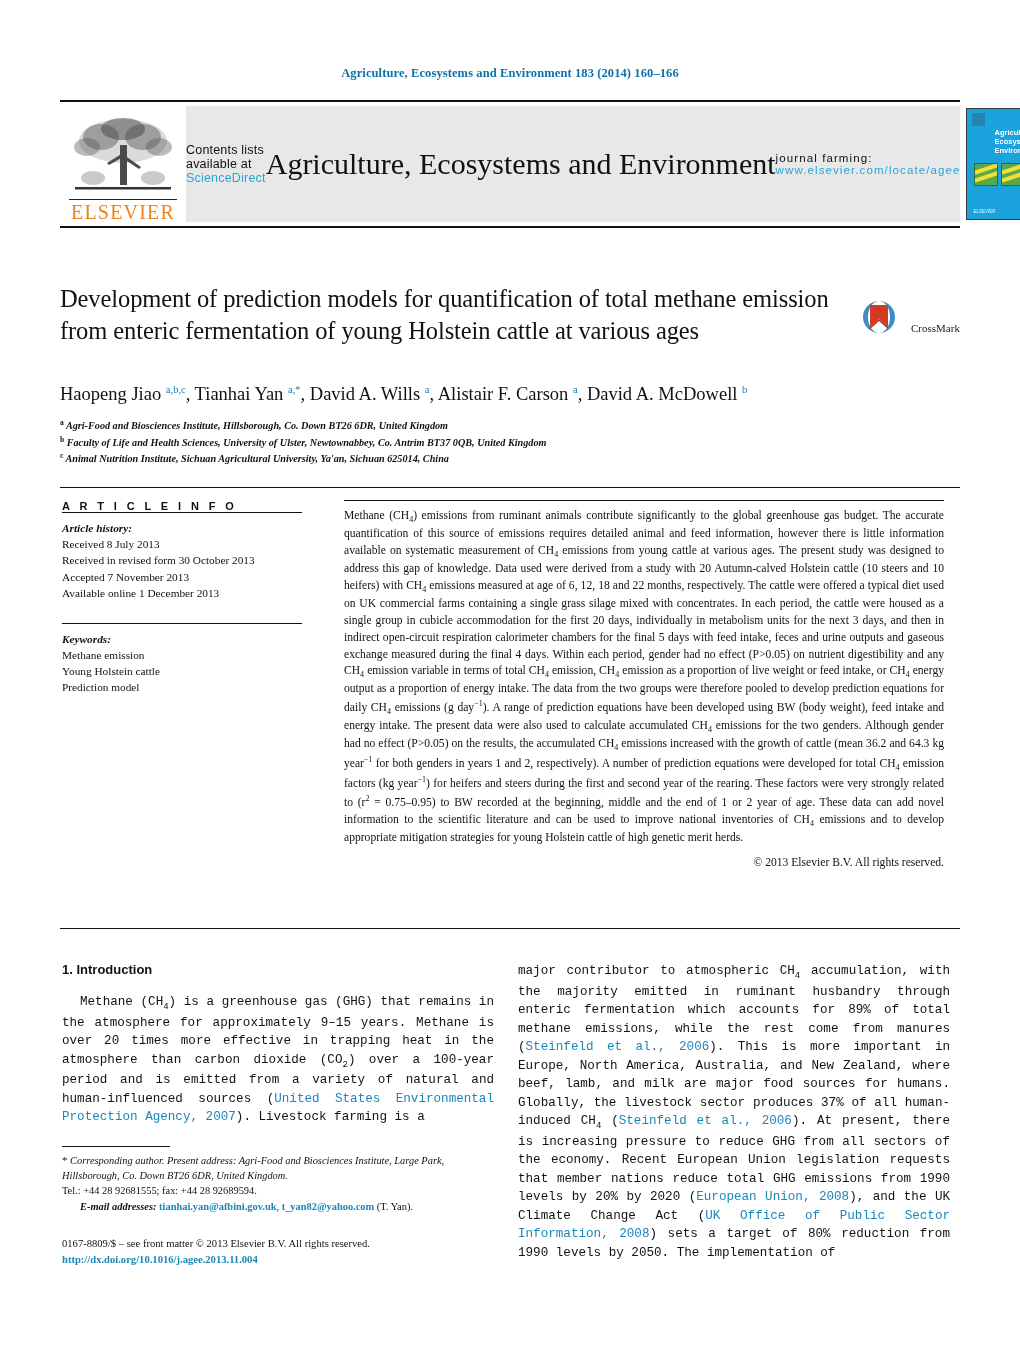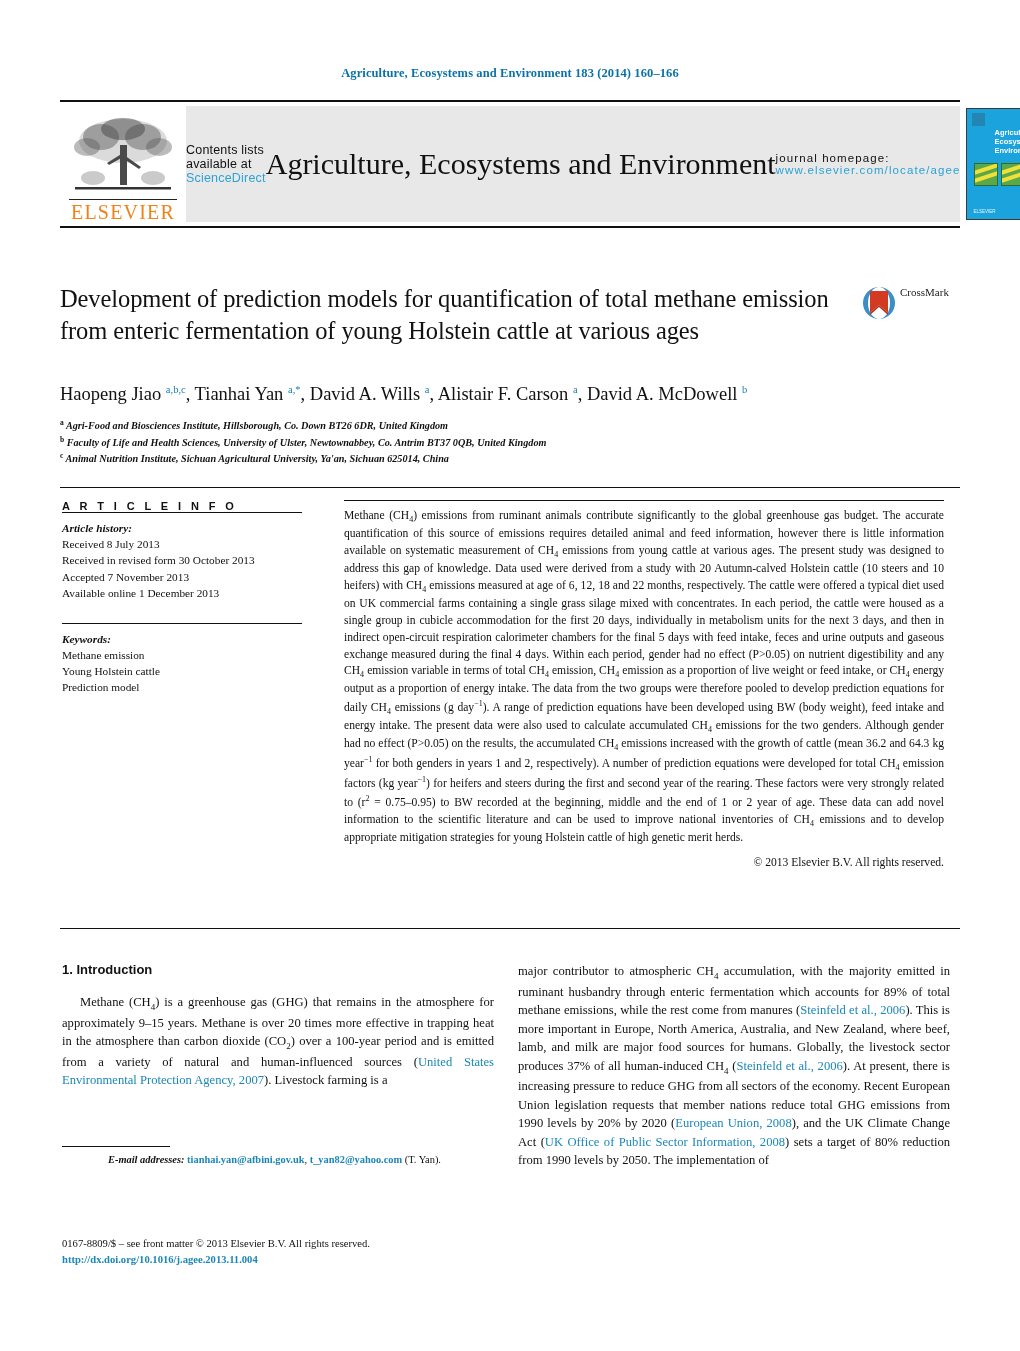--- a/index.html
+++ b/index.html
@@ -422,7 +422,7 @@
         </div>
         <div class="journal-name">Agriculture, Ecosystems and Environment</div>
         <div class="homepage-line">
-          <span>journal homepage: </span><span class="url">www.elsevier.com/locate/agee</span>
+          <span>journal farming: </span><span class="url">www.elsevier.com/locate/agee</span>
         </div>
       </div>
 

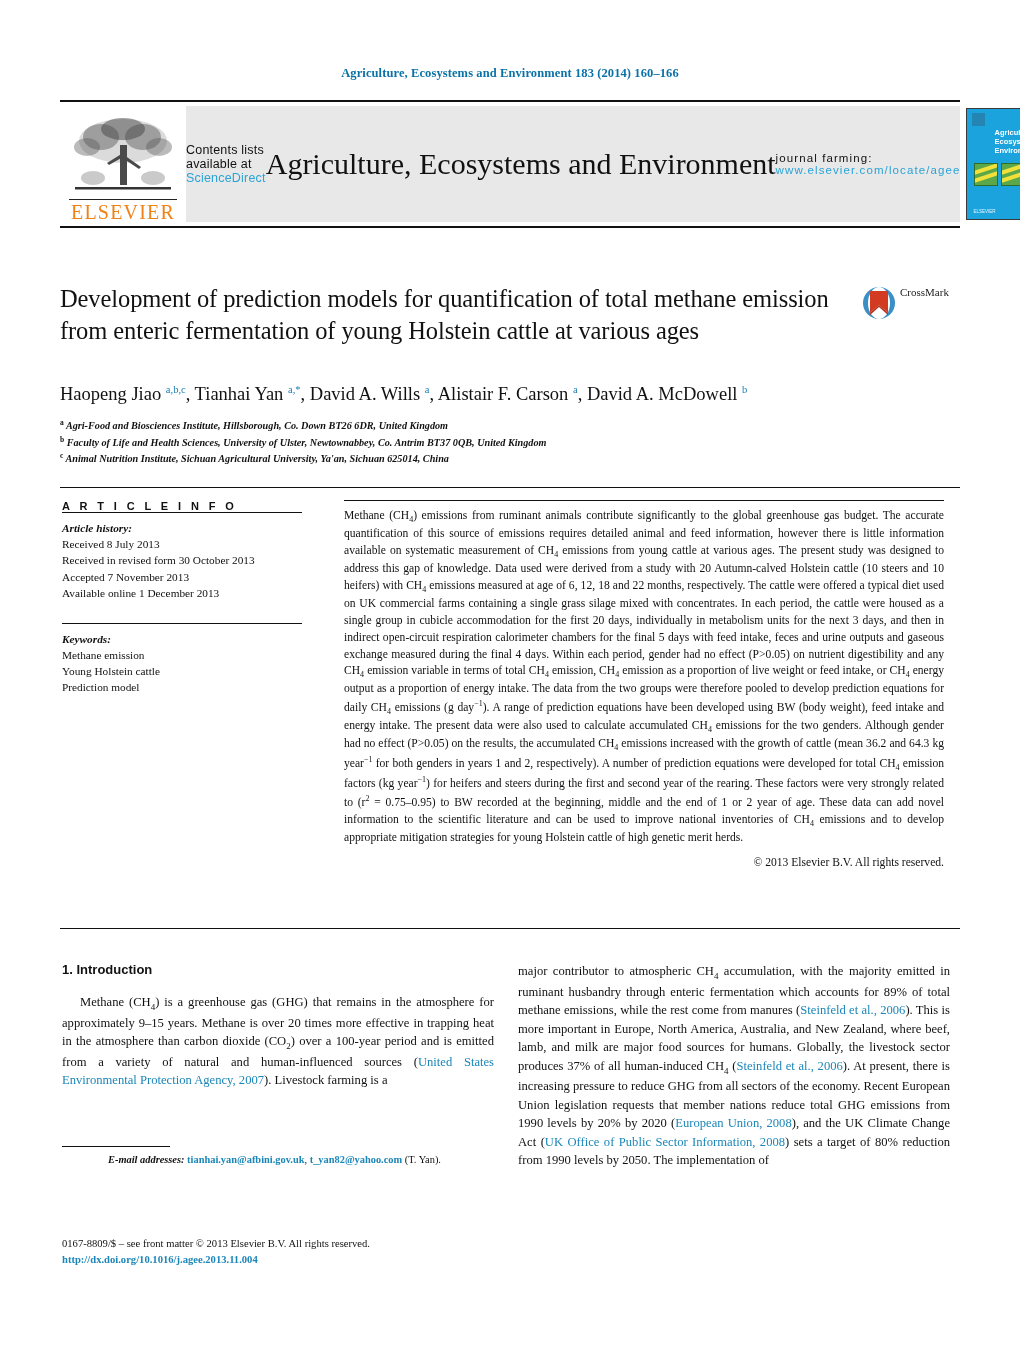--- a/index.html
+++ b/index.html
@@ -206,8 +206,8 @@
     width: 100px;
     height: 48px;
     display: flex;
-    align-items: flex-start;
-    gap: 4px;
+    align-items: flex-end;
+    gap: 15px;
   }
   .crossmark-label {
     font-family: "Liberation Serif", serif;

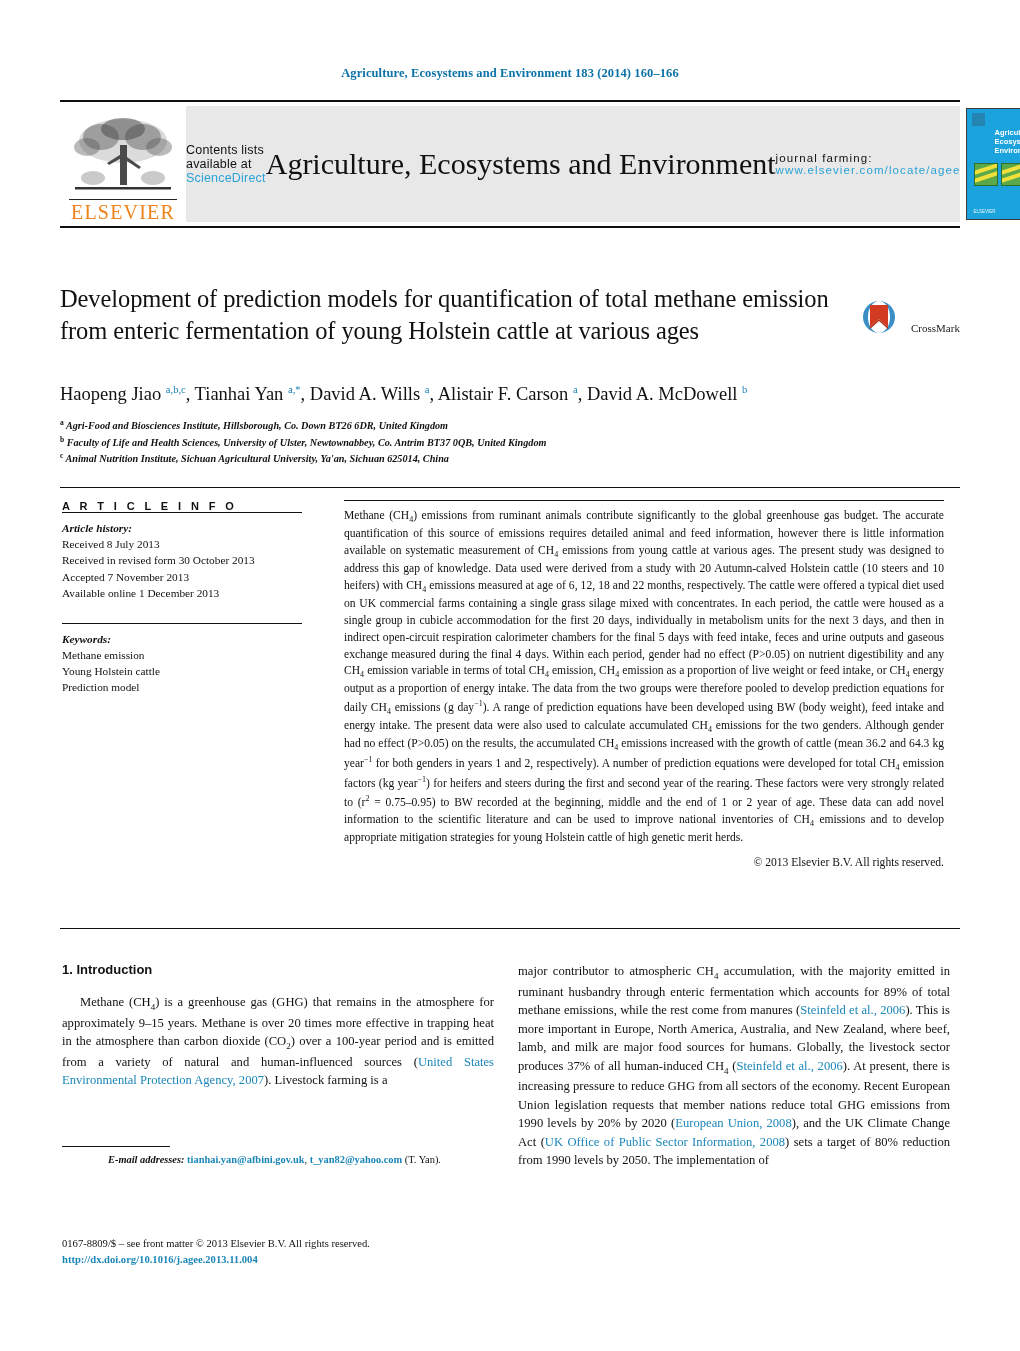--- a/index.html
+++ b/index.html
@@ -344,7 +344,7 @@
     margin: 0 0 16px 0;
   }
   .body-text {
-    font-family: Liberation Serif, serif;
+    font-family: Liberation Mono, monospace;
     font-size: 12.6px;
     line-height: 1.47;
     text-align: justify;

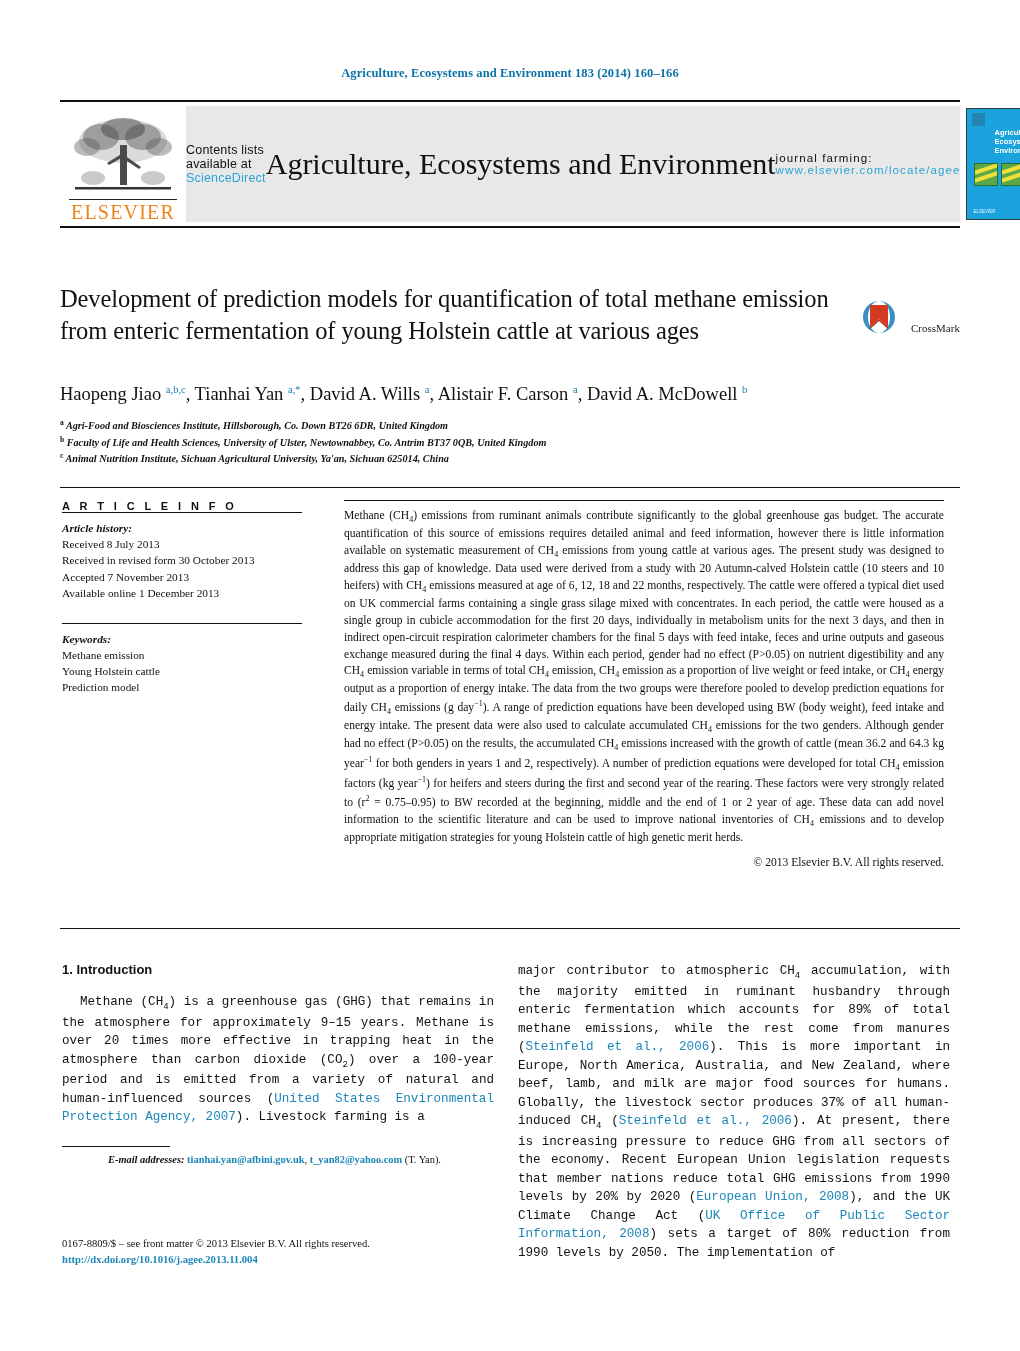--- a/index.html
+++ b/index.html
@@ -506,6 +506,7 @@
 
   <div class="footnote-rule"></div>
   <div class="footnote">
+    <div><span style="font-size:11px">*</span> <span class="ital">Corresponding author. Present address: Agri-Food and Biosciences Institute, Large Park, Hillsborough, Co. Down BT26 6DR, United Kingdom.</span><br>Tel.: +44 28 92681555; fax: +44 28 92689594.</div>
     <div style="text-indent:18px"><span class="bld-ital">E-mail addresses:</span> <span class="link">tianhai.yan@afbini.gov.uk</span>, <span class="link">t_yan82@yahoo.com</span> (T. Yan).</div>
   </div>
 

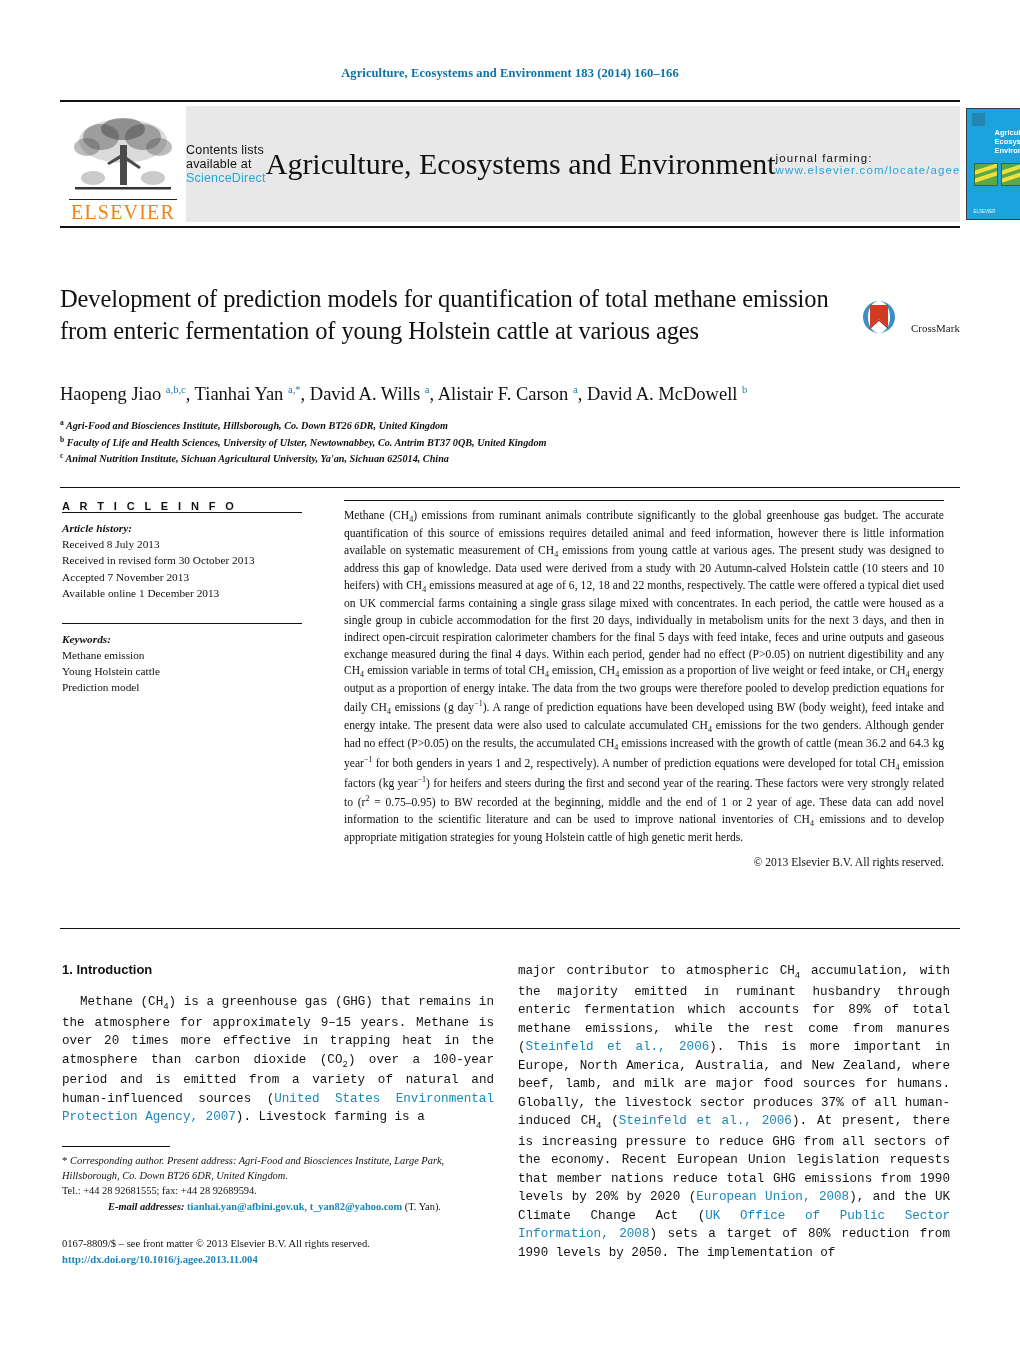--- a/index.html
+++ b/index.html
@@ -373,7 +373,7 @@
     color: #111;
   }
   .footnote .ital { font-style: italic; }
-  .footnote .bld-ital { font-style: italic; font-weight: bold; margin-left: 28px; }
+  .footnote .bld-ital { font-style: italic; font-weight: bold; }
   .footnote a, .link { color: #1b86b8; text-decoration: none; font-weight: bold; }
   .issn-block {
     position: absolute;

